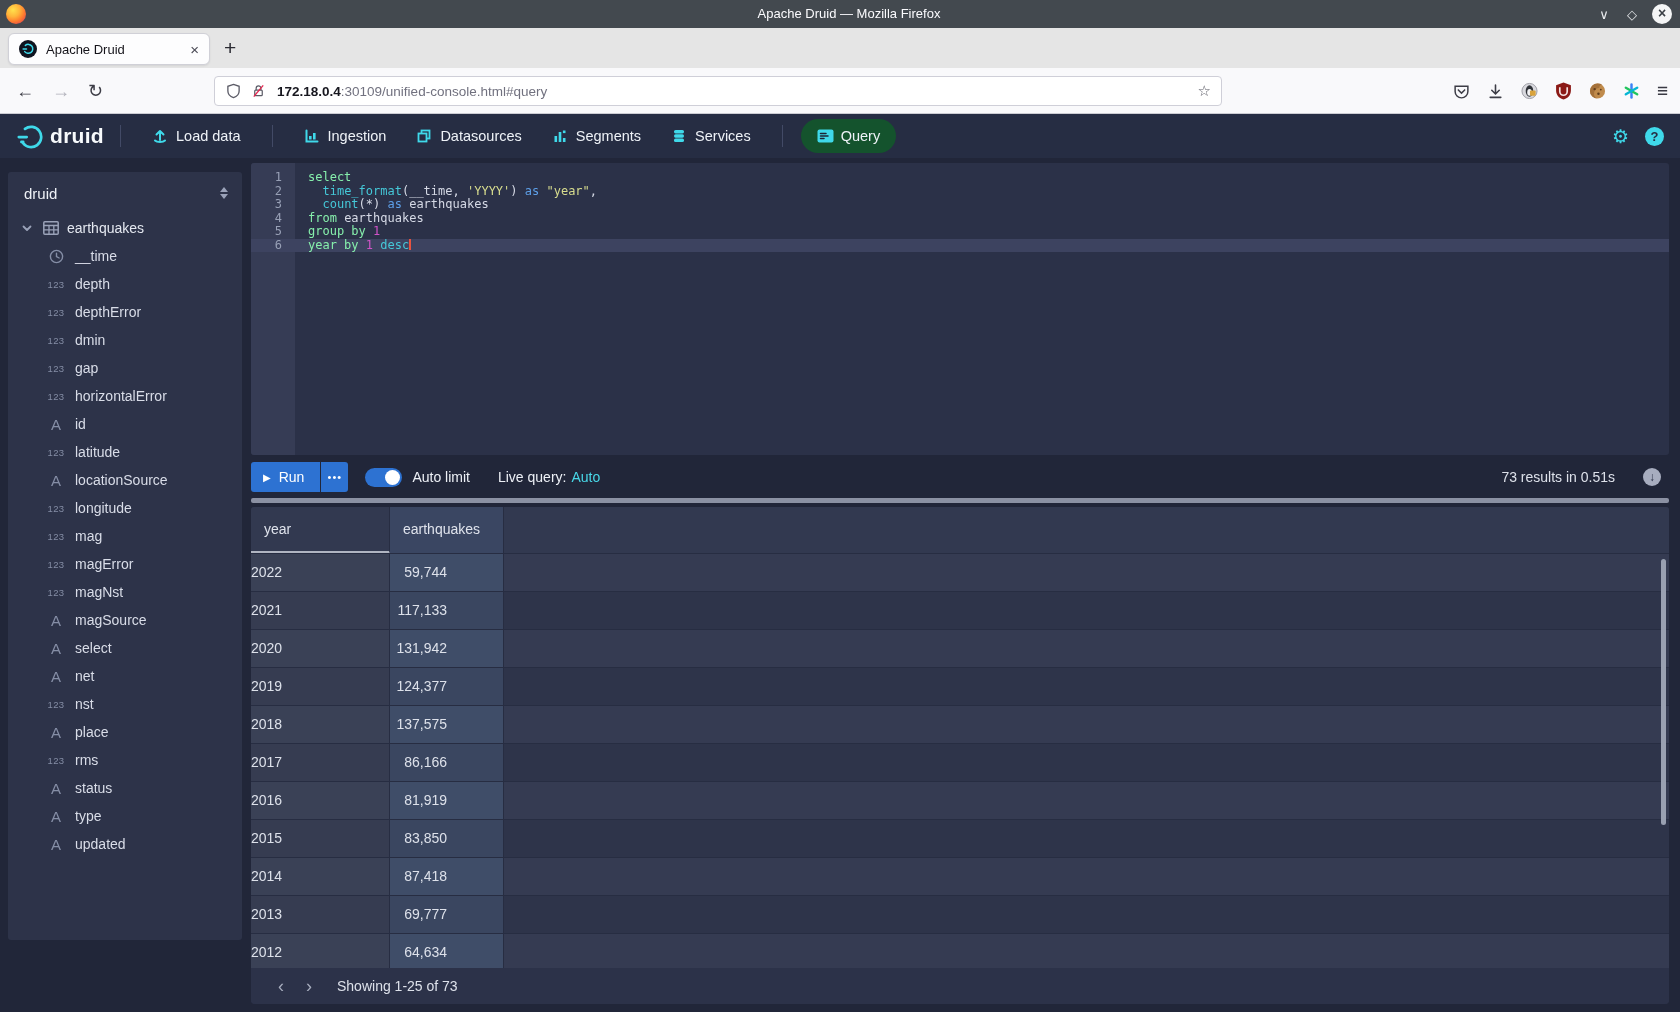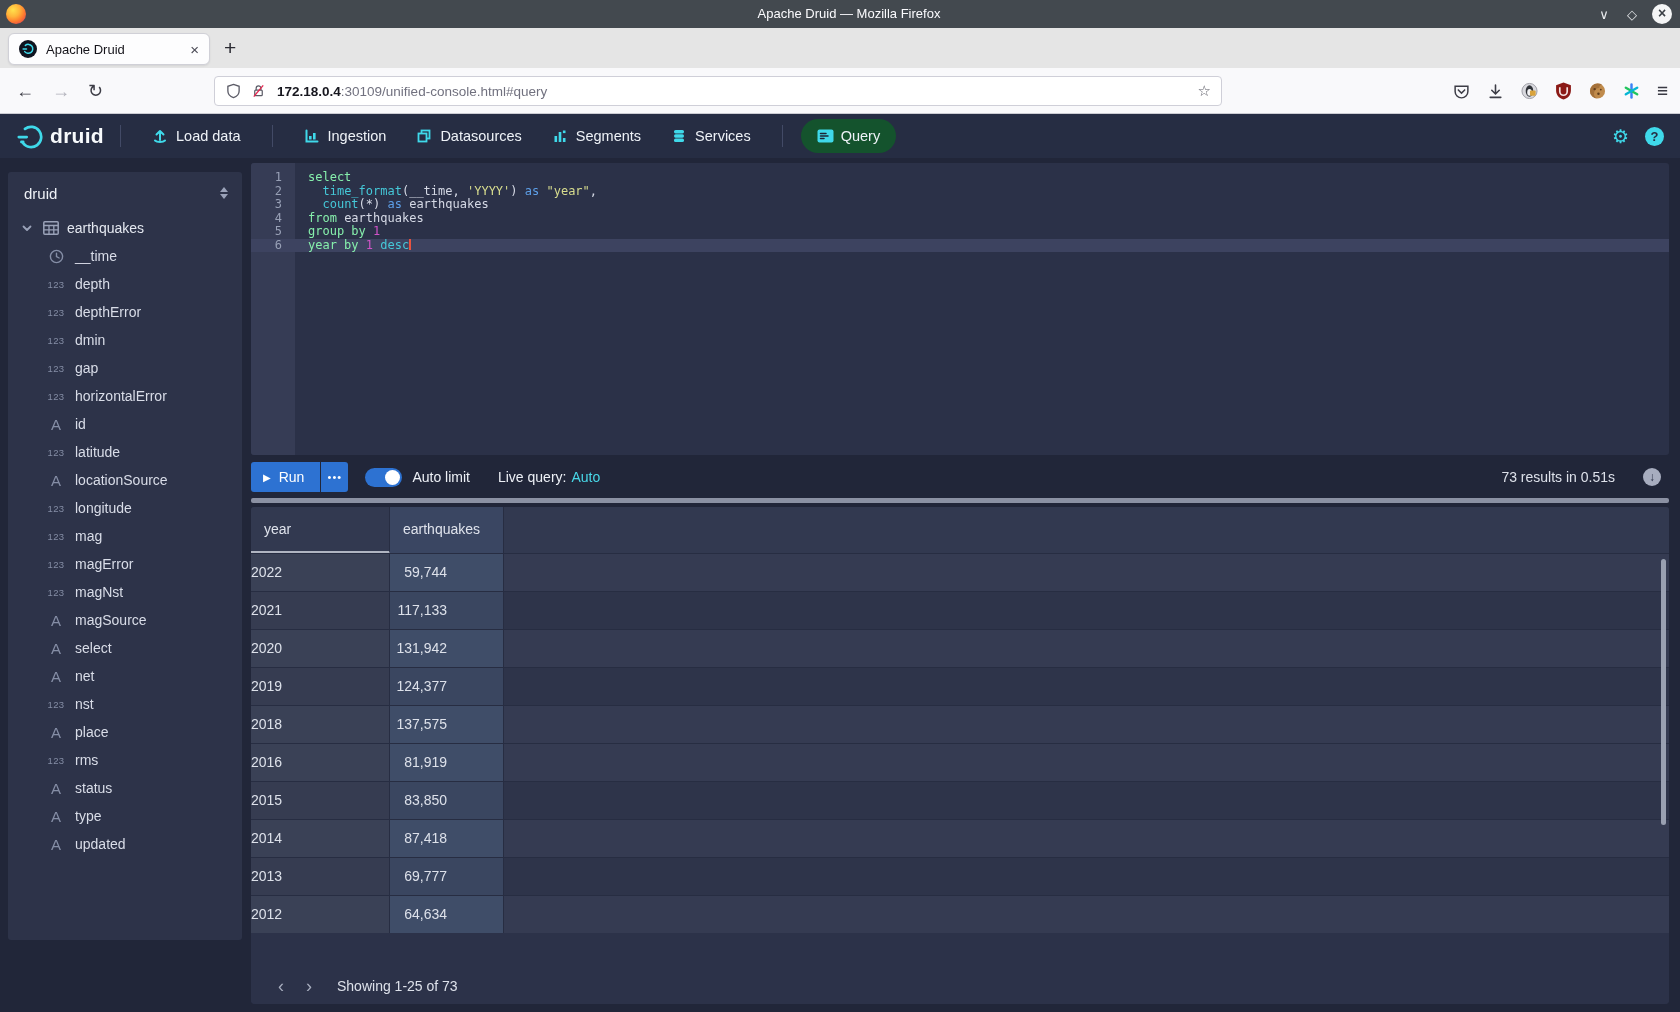--- a/index.html
+++ b/index.html
@@ -503,6 +503,11 @@
           <div class="cell cell-q"><span class="numval">137,575</span></div>
           <div class="cell cell-fill"></div>
         </div>
+        <div class="rt-row odd">
+          <div class="cell cell-year">2017</div>
+          <div class="cell cell-q"><span class="numval">86,166</span></div>
+          <div class="cell cell-fill"></div>
+        </div>
         <div class="rt-row even">
           <div class="cell cell-year">2016</div>
           <div class="cell cell-q"><span class="numval">81,919</span></div>

